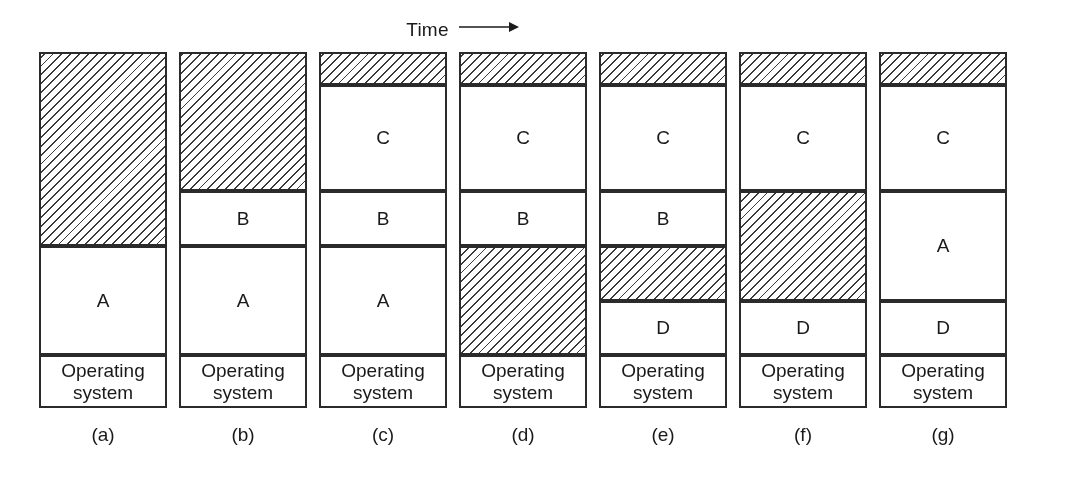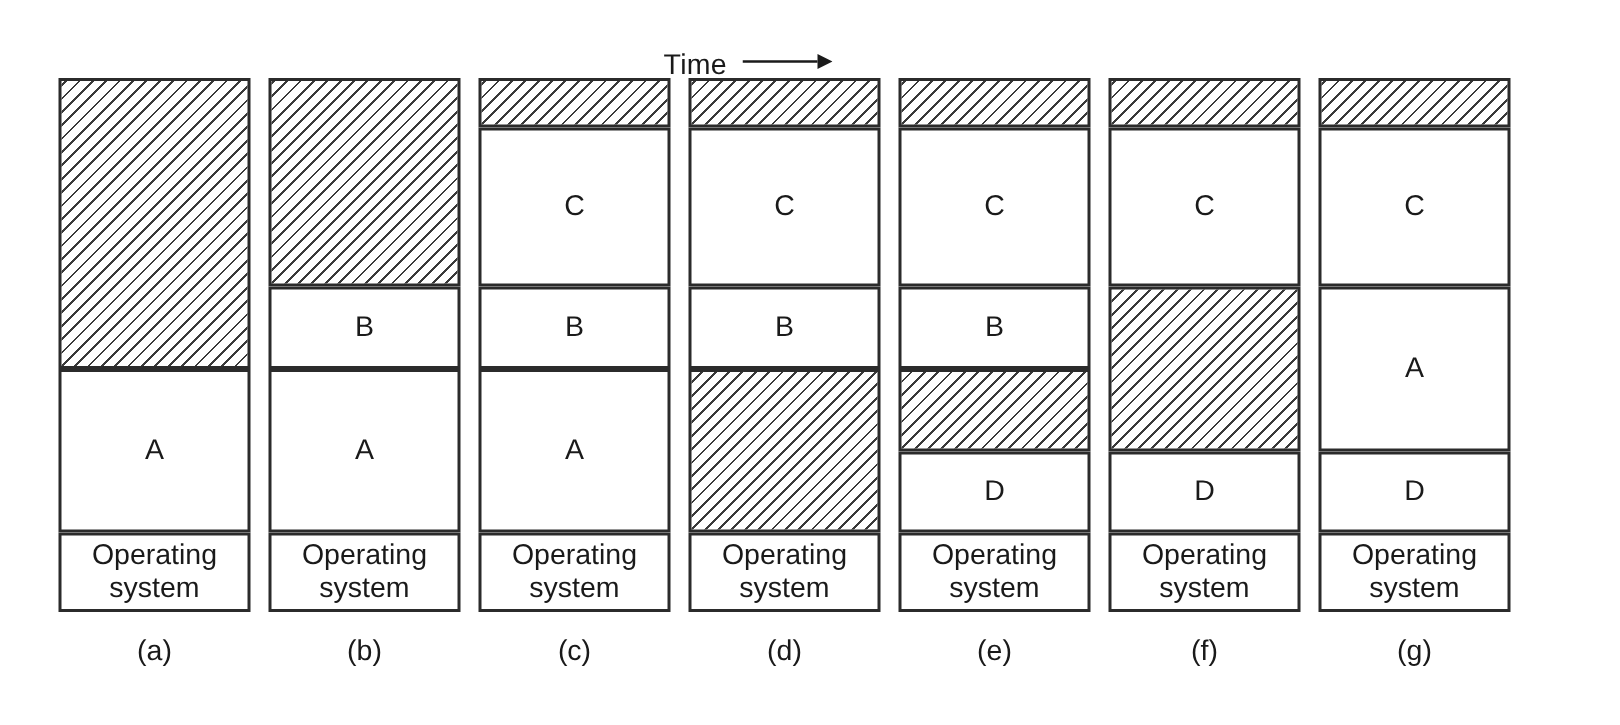--- a/index.html
+++ b/index.html
@@ -20,14 +20,13 @@
   #time-header {
     position: absolute;
     left: 0;
-    top: 28px;
+    top: 14px;
     width: 925px;
     height: 30px;
     display: flex;
     align-items: center;
     justify-content: center;
     gap: 10px;
-    margin-left: 36px;
   }
   #time-header .time-label {
     font-size: 19px;

